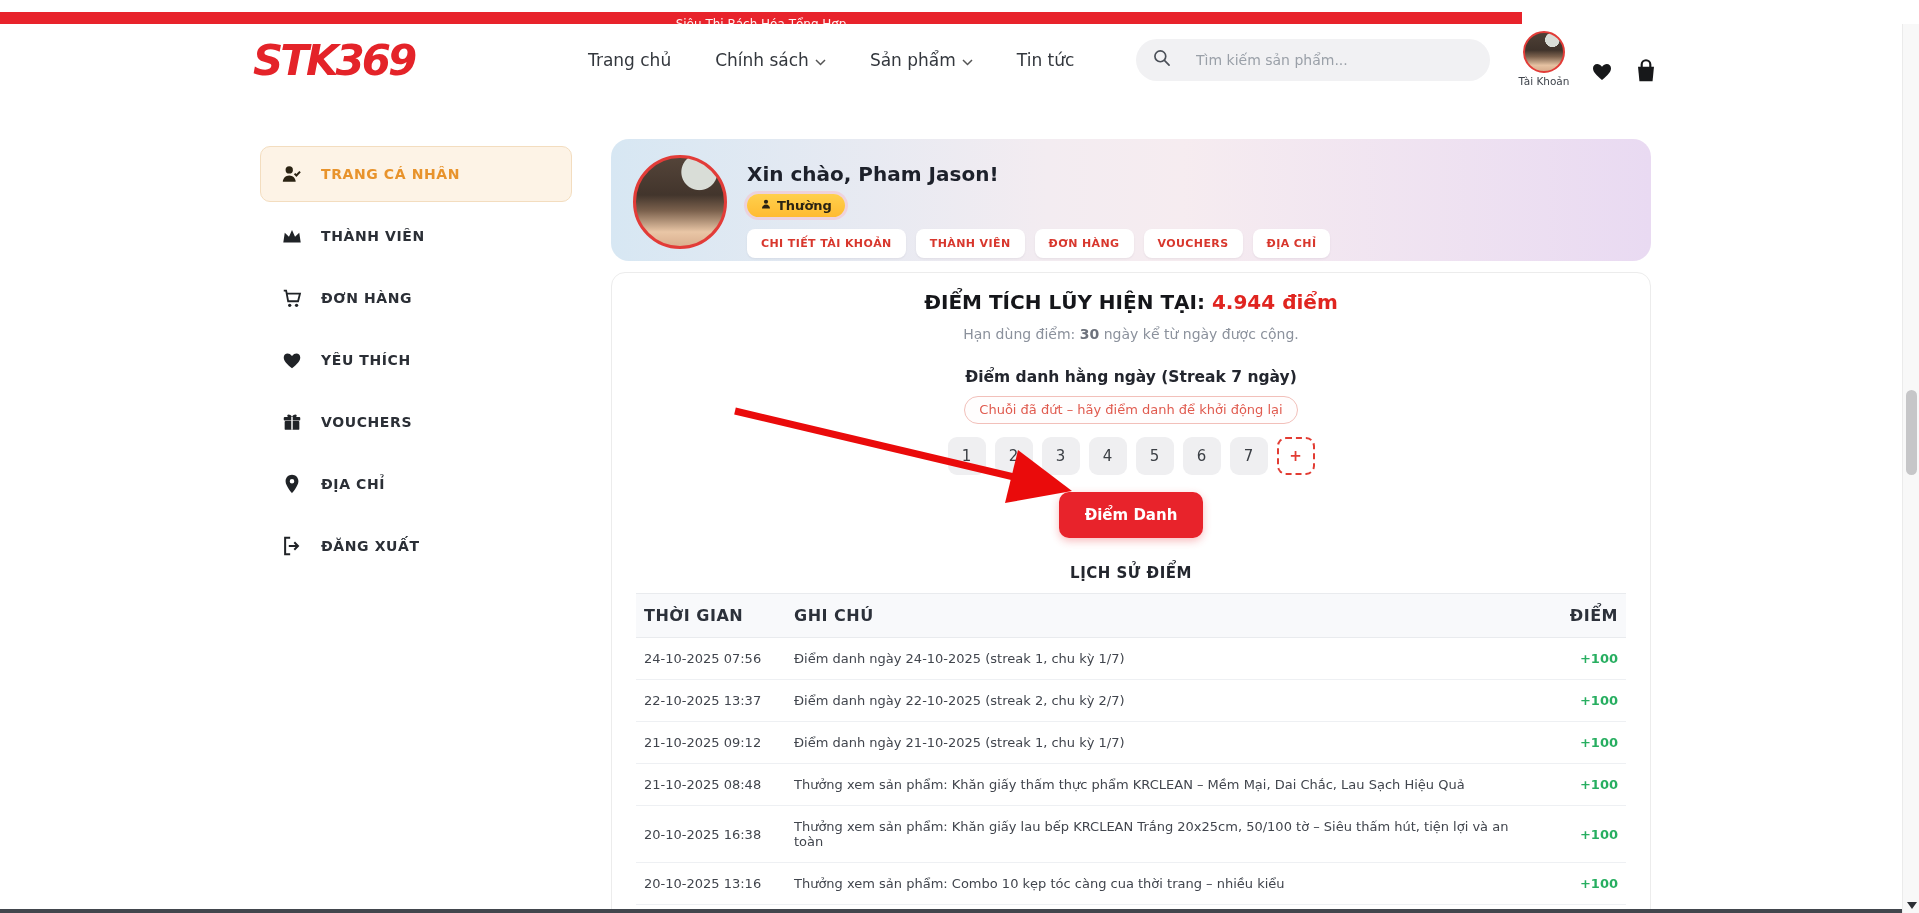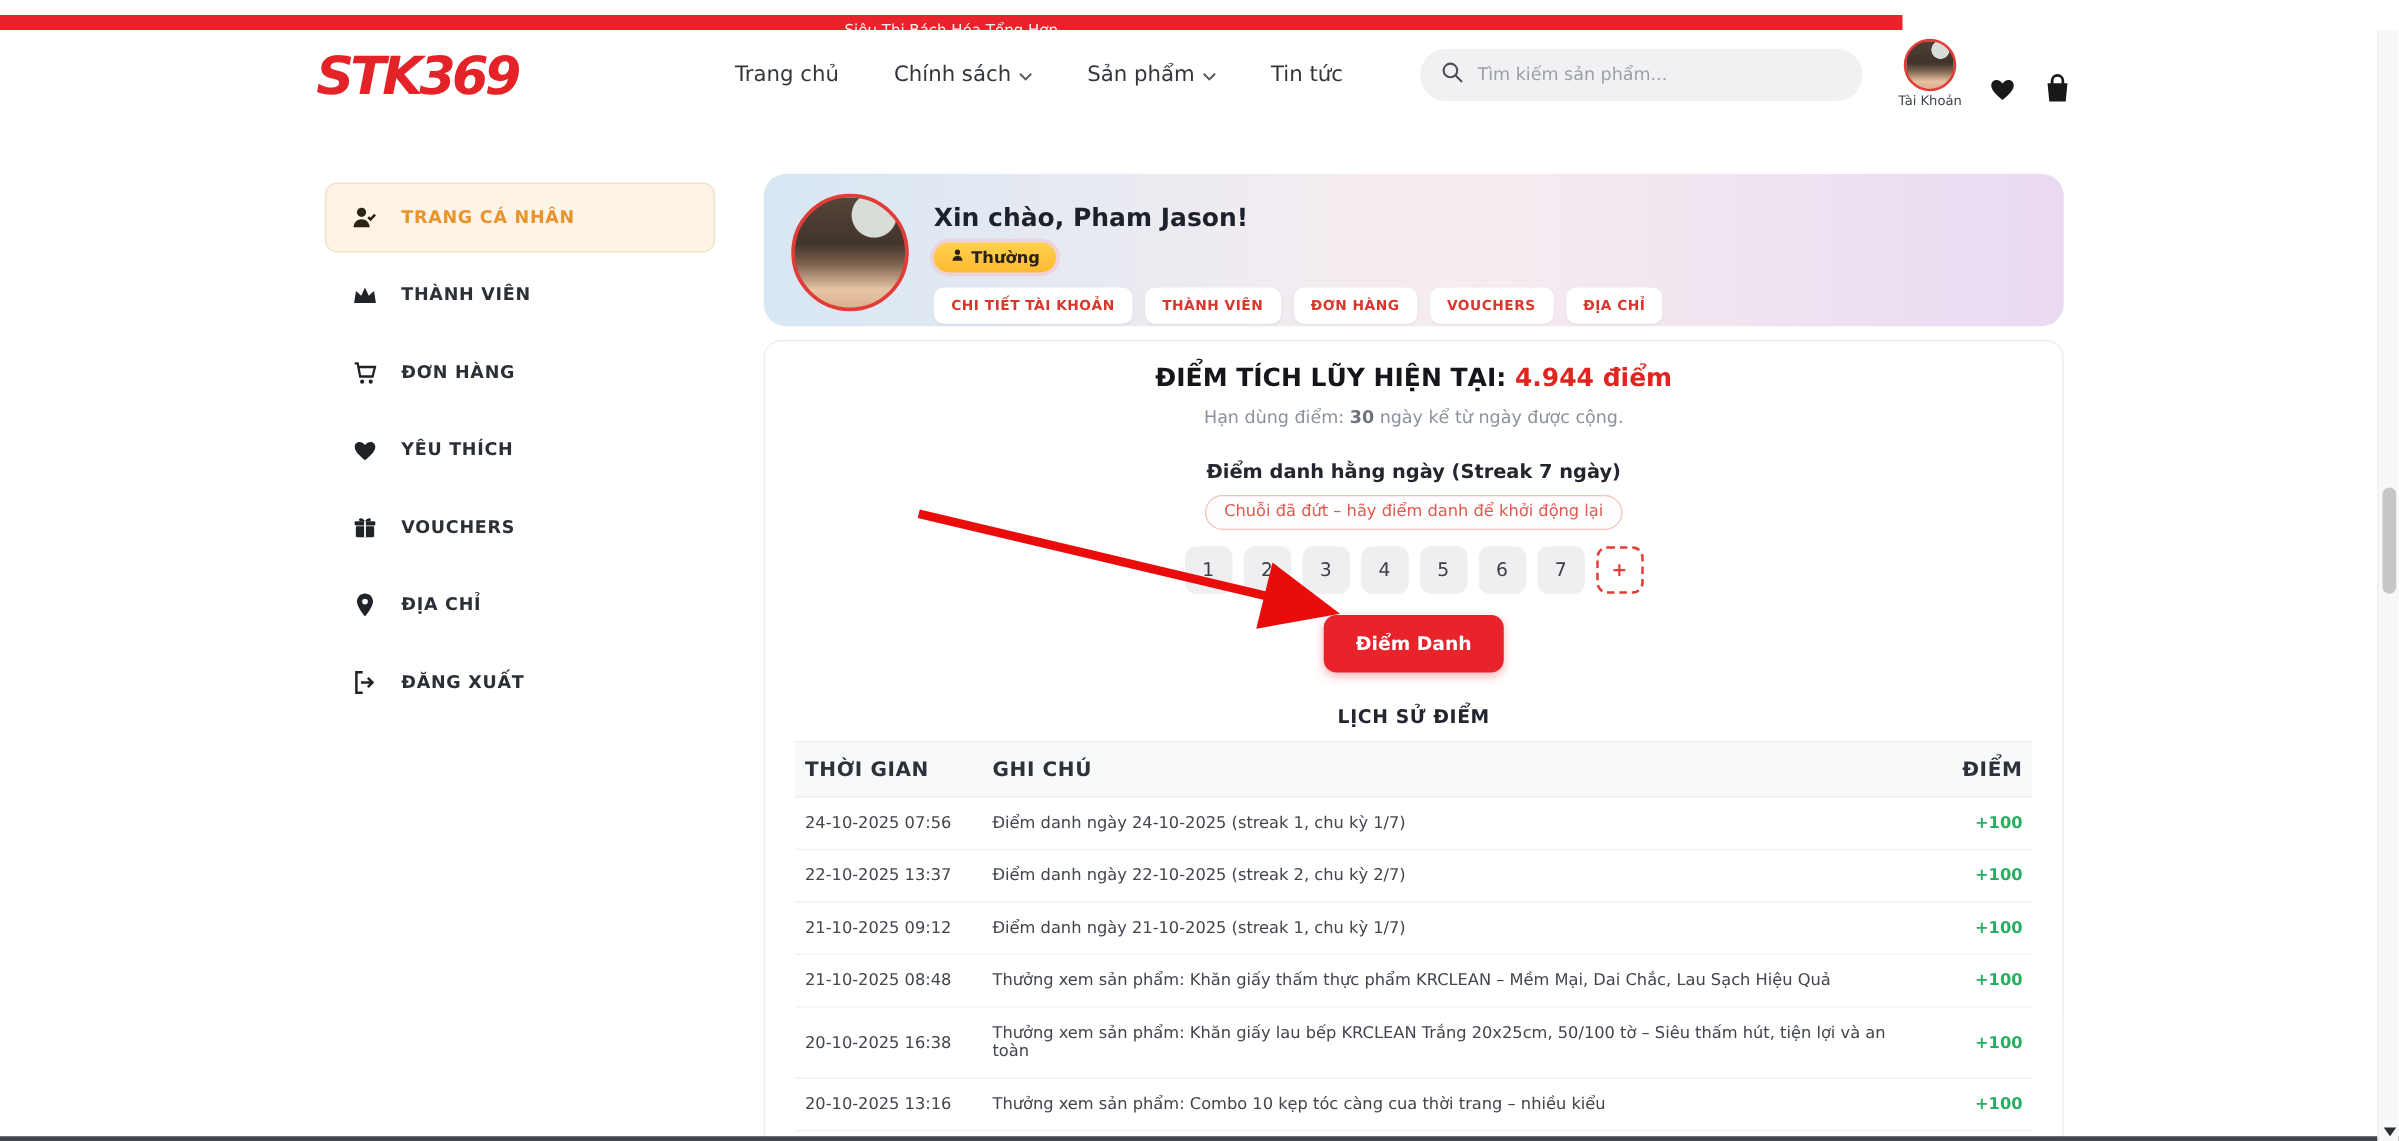--- a/index.html
+++ b/index.html
@@ -25,7 +25,7 @@
   .nav-item { display:flex; align-items:center; gap:6px; font-size:17px; font-weight:500; color:#33373d; cursor:pointer; }
   .search {
     position:absolute; left:1136px; top:15px; width:354px; height:42px; border-radius:21px;
-    background:#f1f1f3; display:flex; align-items:center; padding:0 16px; gap:10px;
+    background:#f1f1f3; display:flex; align-items:center; padding:0 16px; gap:24px;
   }
   .search input { border:none; outline:none; background:transparent; font-size:14px; color:#3a3f46; width:100%;
                   font-family:"DejaVu Sans","Liberation Sans",sans-serif; }

